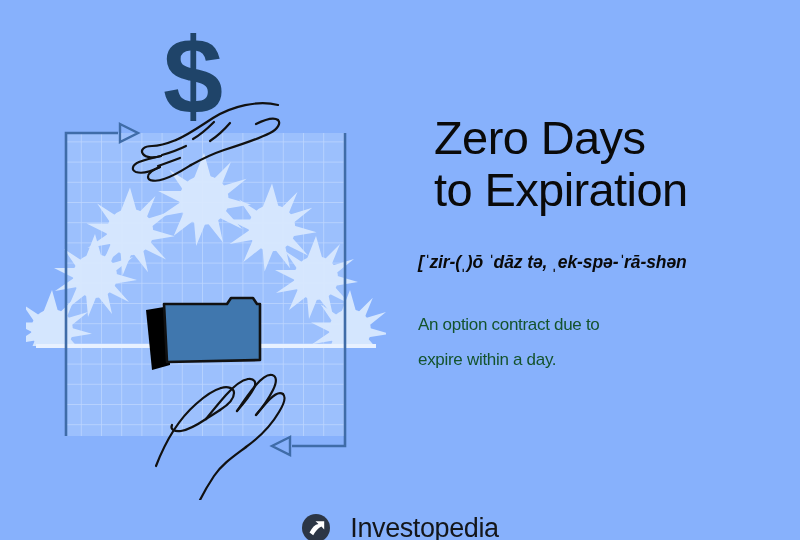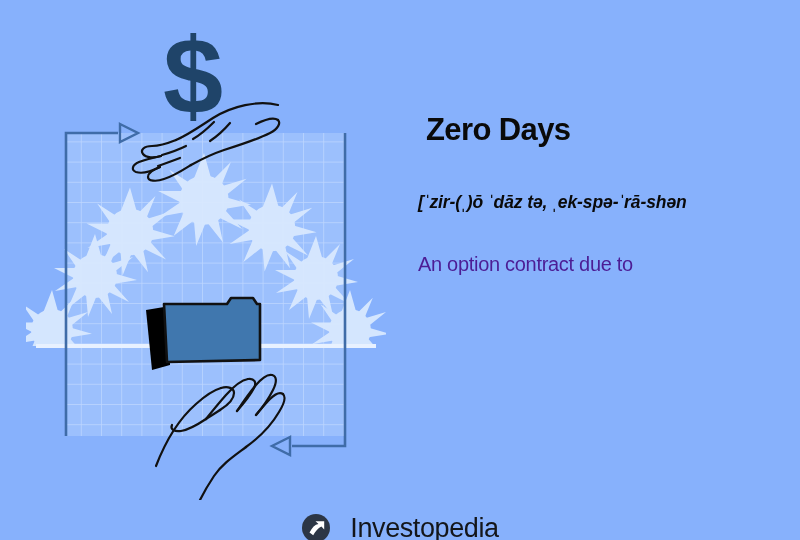--- a/index.html
+++ b/index.html
@@ -36,12 +36,12 @@
     width: 360px;
   }
   #title {
-    font-size: 31px;
+    font-size: 47px;
     line-height: 52px;
-    font-weight: bold;
+    font-weight: normal;
     color: #0a0a0a;
     letter-spacing: -0.6px;
-    margin: 8px;
+    margin: 16px;
   }
   #title .tline { display: block; white-space: nowrap; }
   #pron {

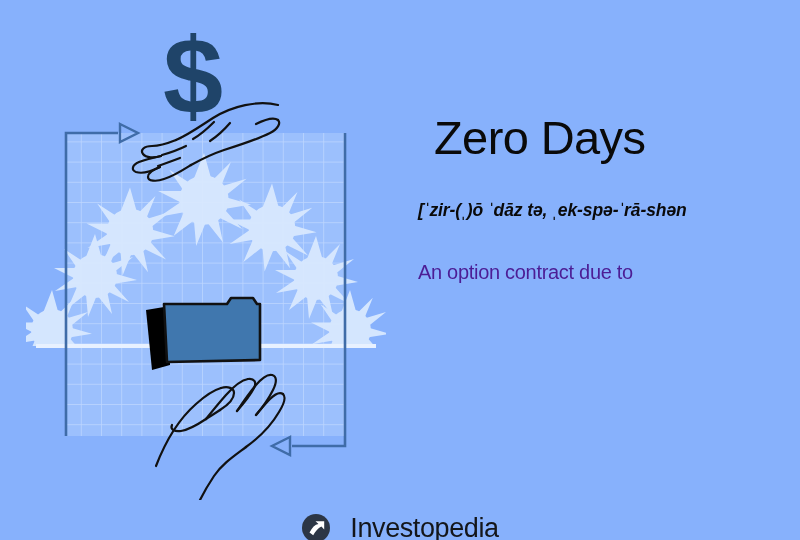--- a/index.html
+++ b/index.html
@@ -193,6 +193,7 @@
 
     <h1 id="title">
       <span class="tline">Zero Days</span>
+      <span class="tline">to Expiration</span>
     </h1>
 
     <div id="pron">

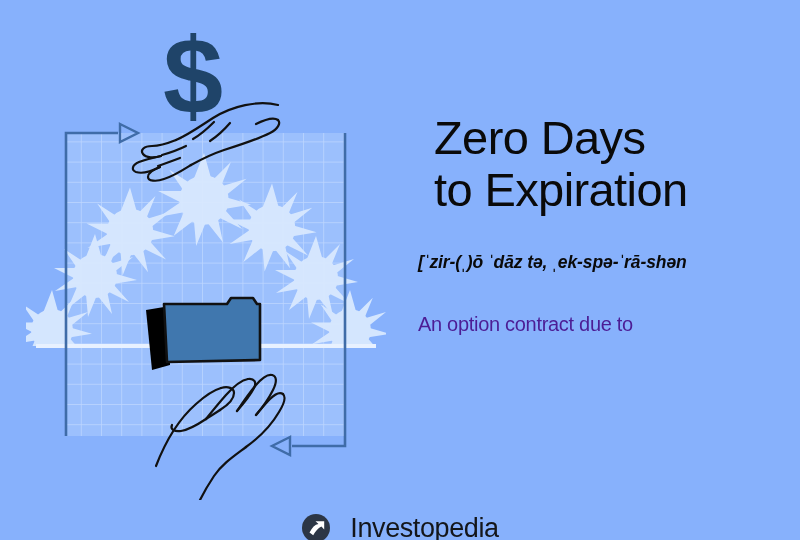--- a/index.html
+++ b/index.html
@@ -56,9 +56,9 @@
   #pron .pline { display: block; }
   #definition {
     margin: 32px 0 12px 0;
-    font-size: 20px;
+    font-size: 17px;
     line-height: 35px;
-    color: #4c1d95;
+    color: #14532d;
     letter-spacing: -0.3px;
   }
   #definition .dline { display: block; }

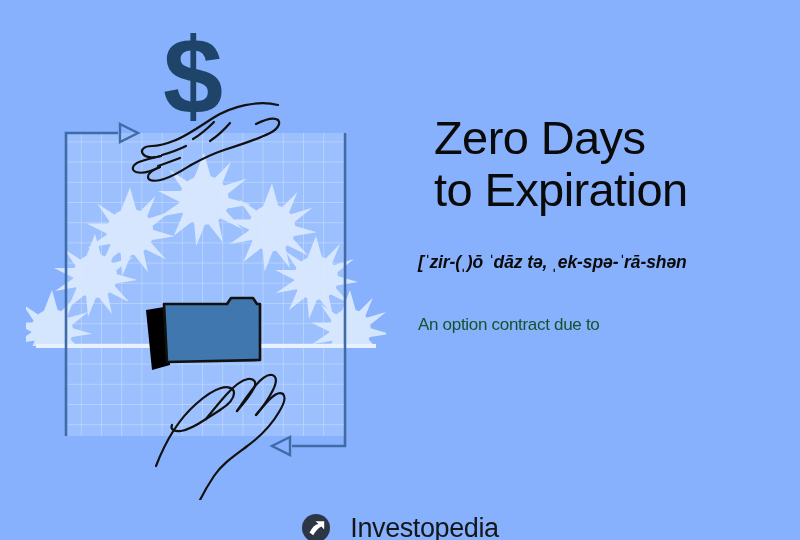--- a/index.html
+++ b/index.html
@@ -202,6 +202,7 @@
 
     <div id="definition">
       <span class="dline">An option contract due to</span>
+      <span class="dline">expire within a day.</span>
     </div>
   </div>
 

